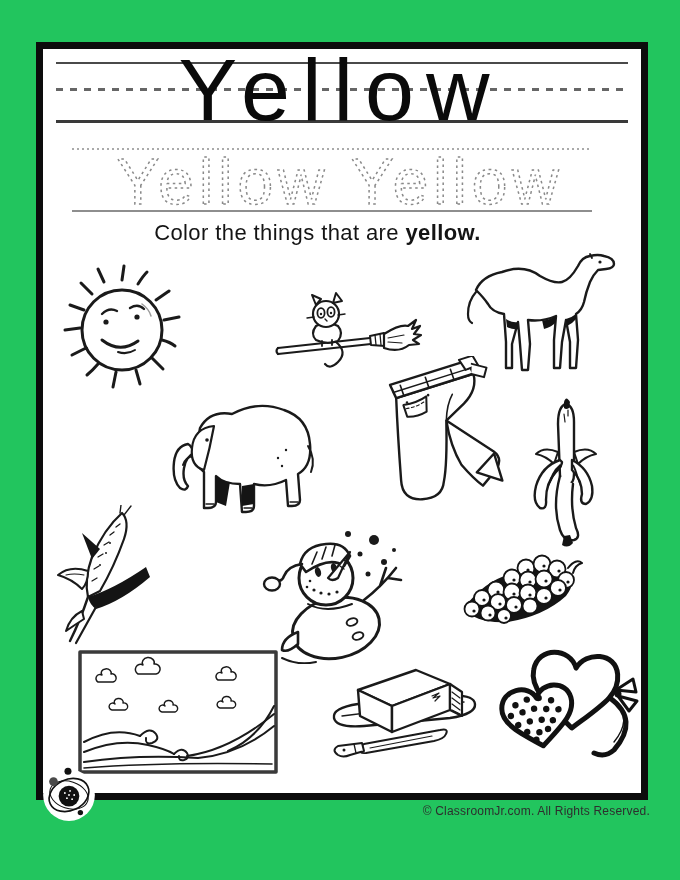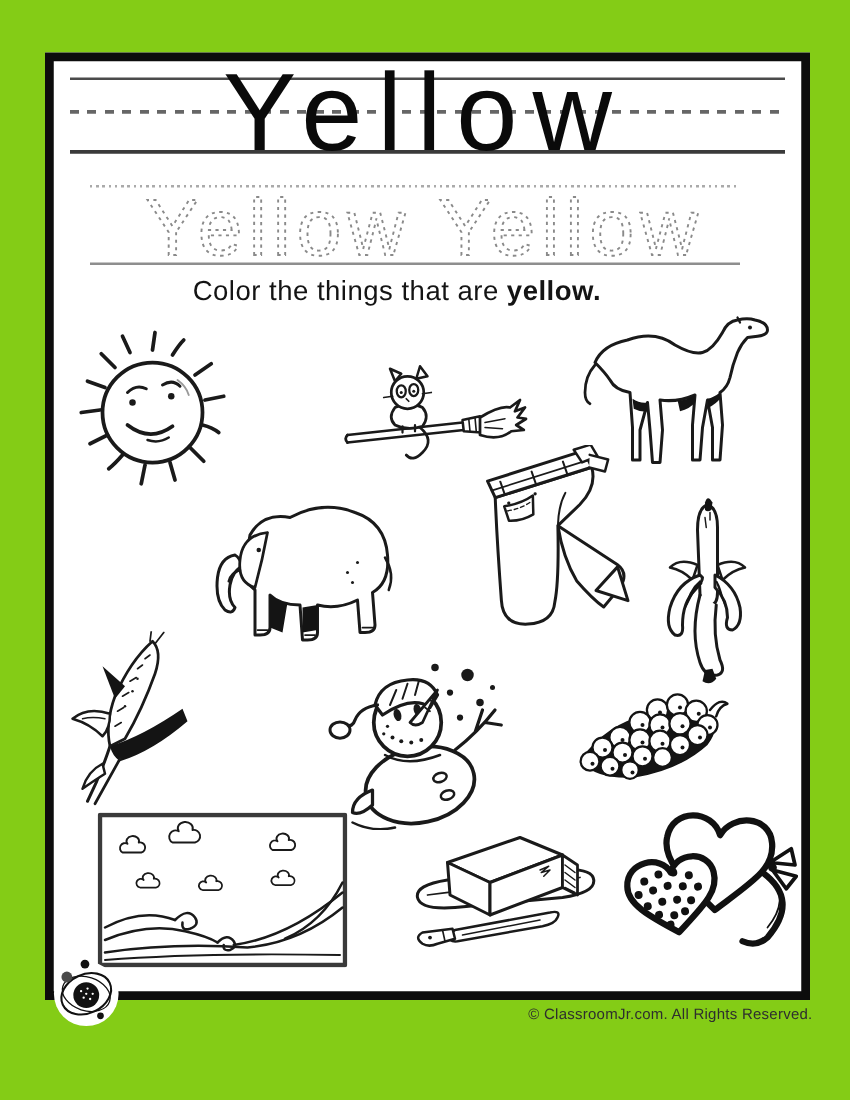--- a/index.html
+++ b/index.html
@@ -4,7 +4,7 @@
 <style>
   html,body{margin:0;padding:0;background:#ffffff;}
   .page{
-    position:relative;width:680px;height:880px;background:#84cc16;overflow:hidden;
+    position:relative;width:680px;height:880px;background:#22c55e;overflow:hidden;
     font-family:"Liberation Sans", sans-serif;color:#1a1a1a;
   }
   .frame{

